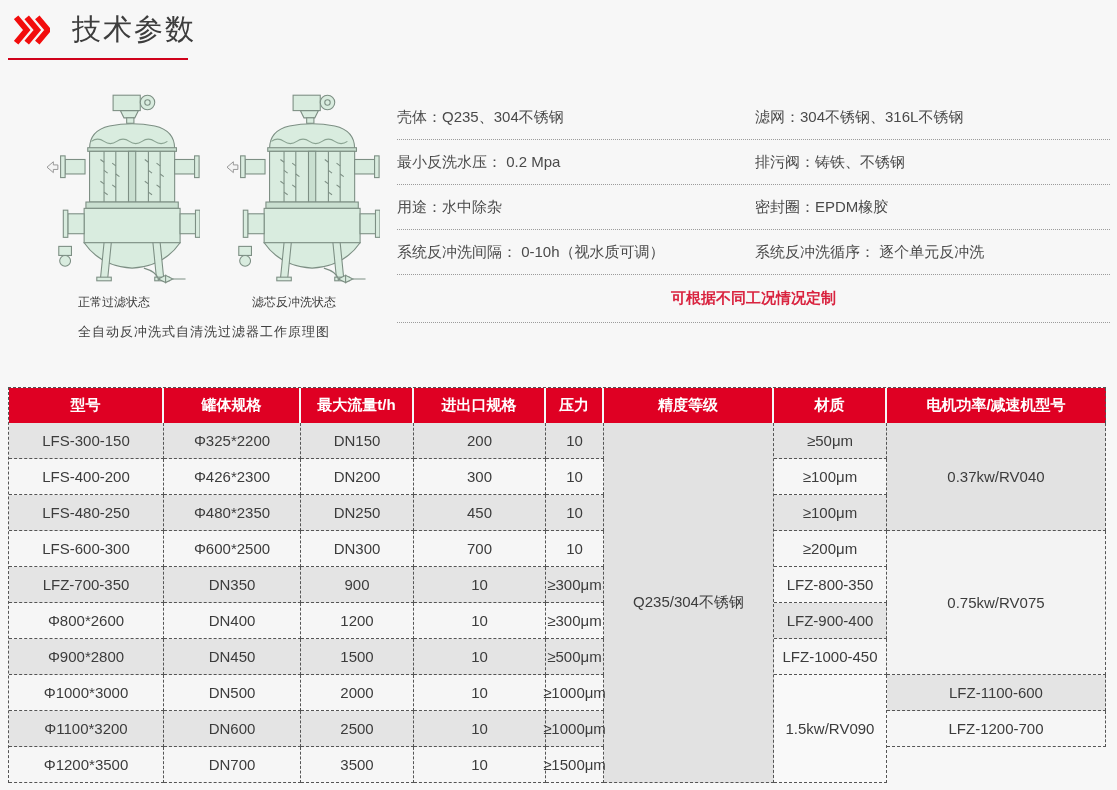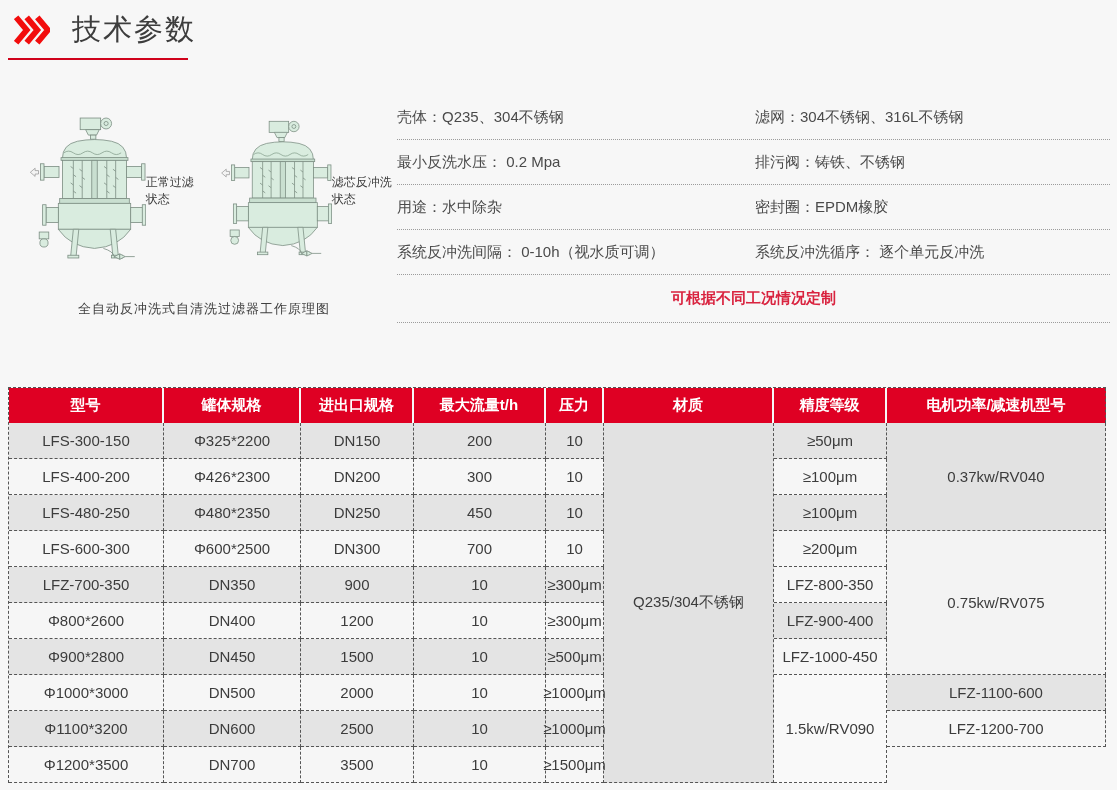--- a/index.html
+++ b/index.html
@@ -20,7 +20,7 @@
   
   .diagram { position:absolute; left:24px; top:88px; width:360px; }
   .vessels { display:flex; justify-content:center; gap:8px; }
-  .vcol { display:flex; flex-direction:row; align-items:center; }
+  .vcol { display:flex; flex-direction:column; align-items:center; }
   .vcap { font-size:12px; color:#3c3c3c; margin-top:6px; }
   .dcap { text-align:center; font-size:13px; color:#404040; margin-top:12px; letter-spacing:1px; }
 

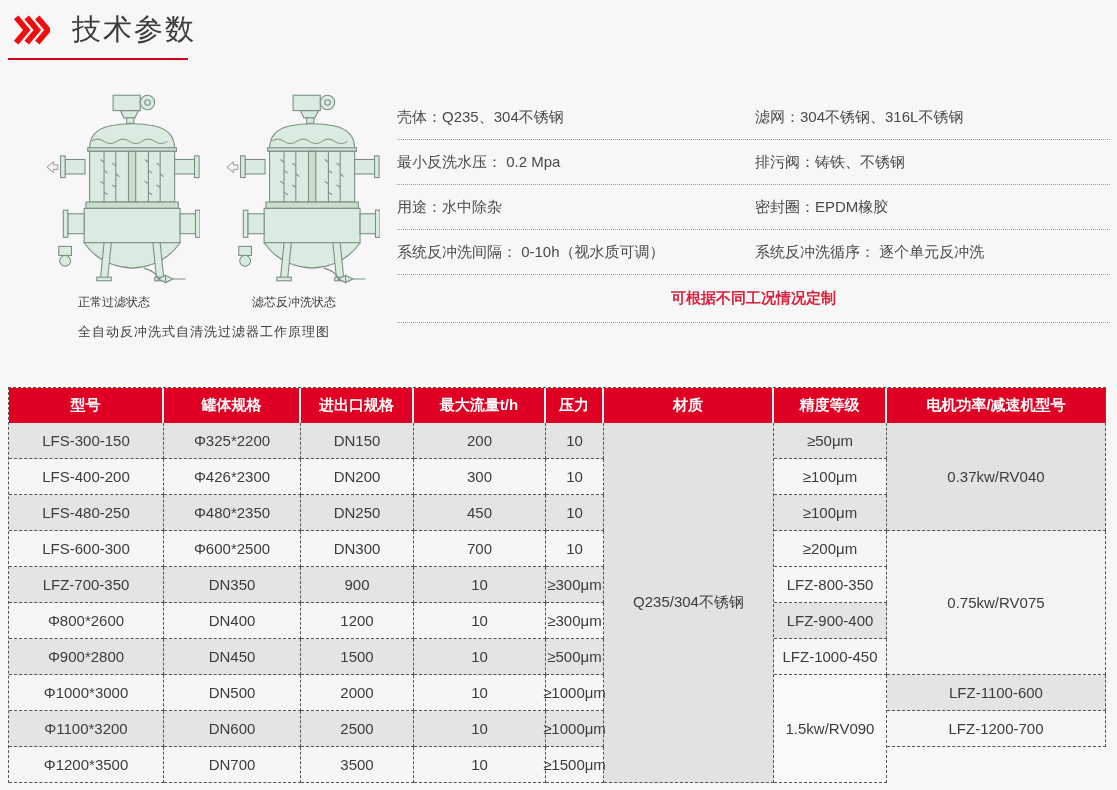--- a/index.html
+++ b/index.html
@@ -170,8 +170,8 @@
 <div class="tbl" id="params-table">
     <div class="th">型号</div>
     <div class="th">罐体规格</div>
+    <div class="th">最大流量t/h</div>
     <div class="th">进出口规格</div>
-    <div class="th">最大流量t/h</div>
     <div class="th">压力</div>
     <div class="th">材质</div>
     <div class="th">精度等级</div>

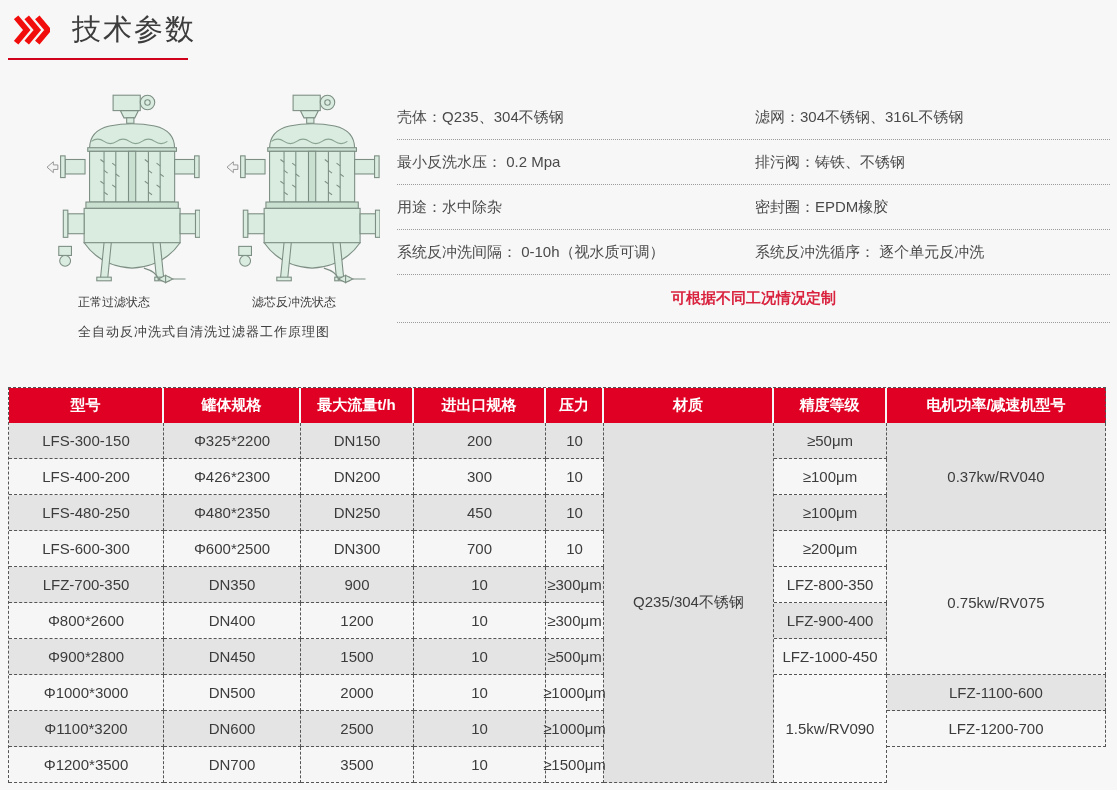--- a/index.html
+++ b/index.html
@@ -173,8 +173,8 @@
     <div class="th">最大流量t/h</div>
     <div class="th">进出口规格</div>
     <div class="th">压力</div>
+    <div class="th">精度等级</div>
     <div class="th">材质</div>
-    <div class="th">精度等级</div>
     <div class="th last">电机功率/减速机型号</div>
     <div class="td row-odd">LFS-300-150</div>
     <div class="td row-odd">Φ325*2200</div>

